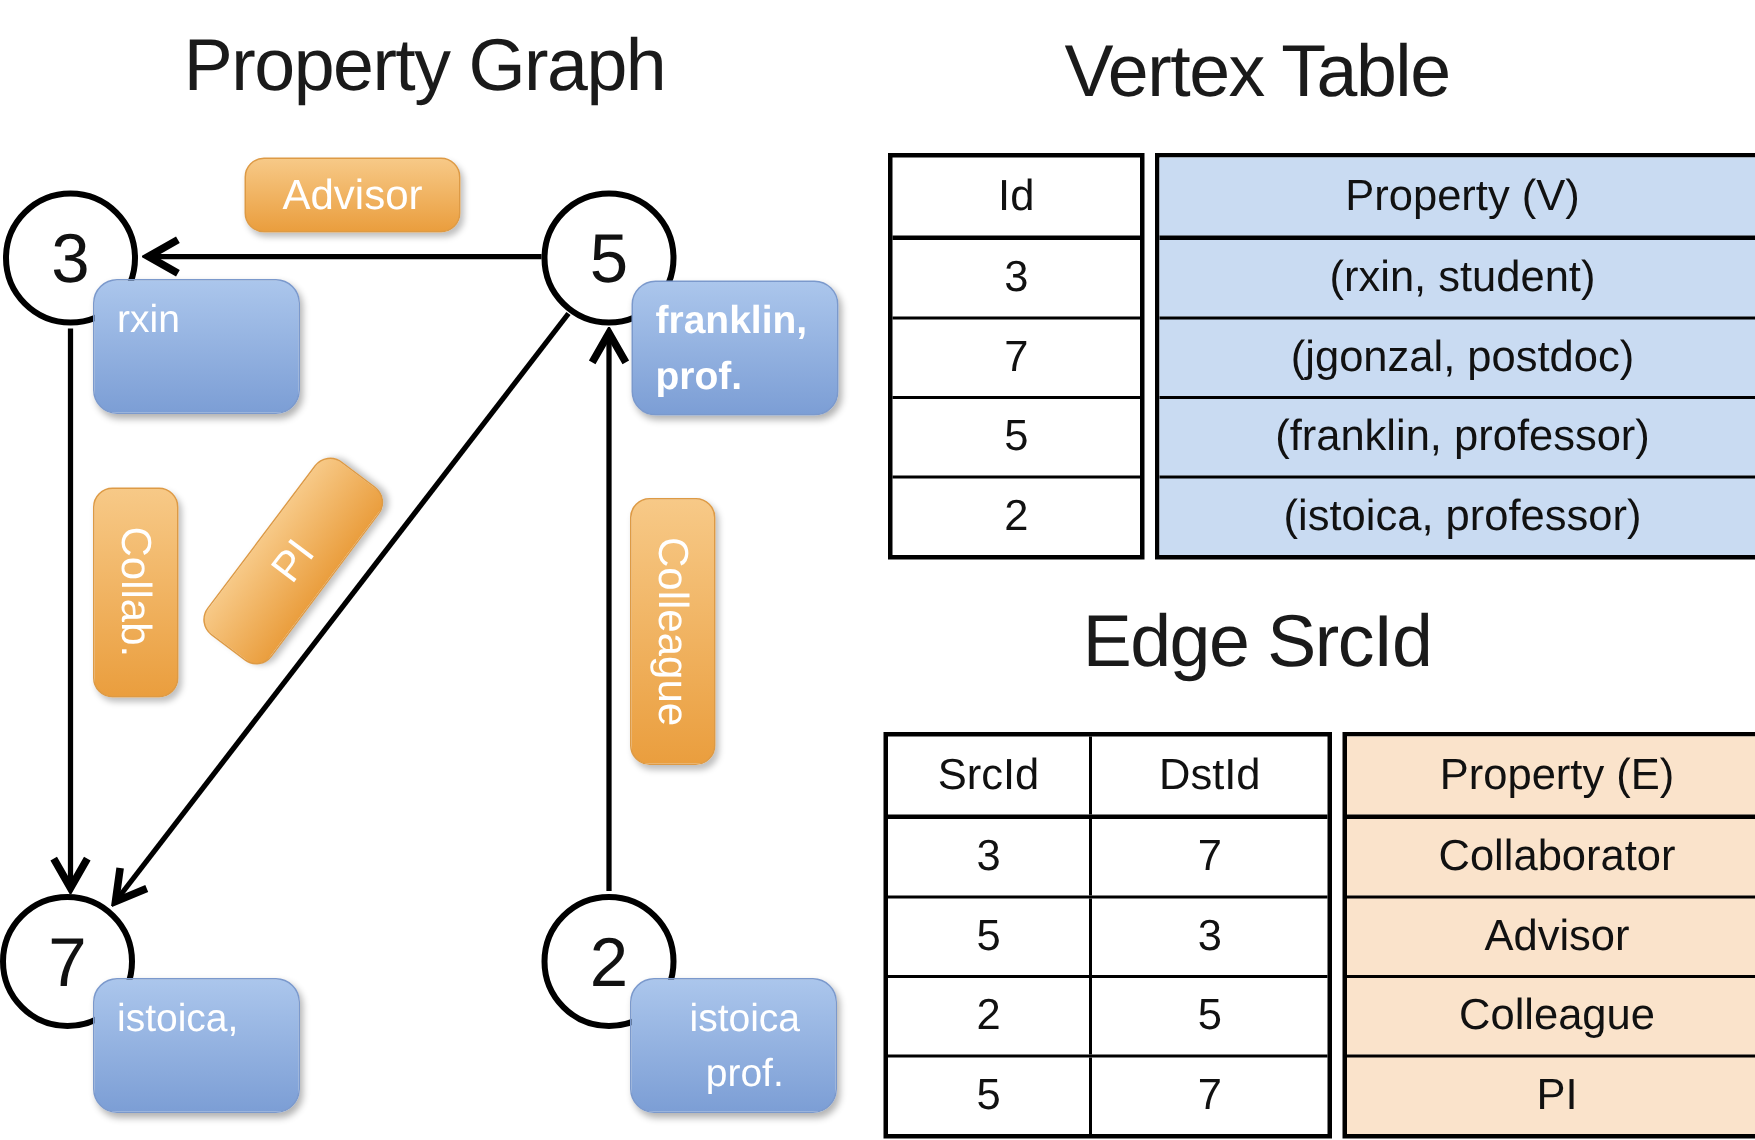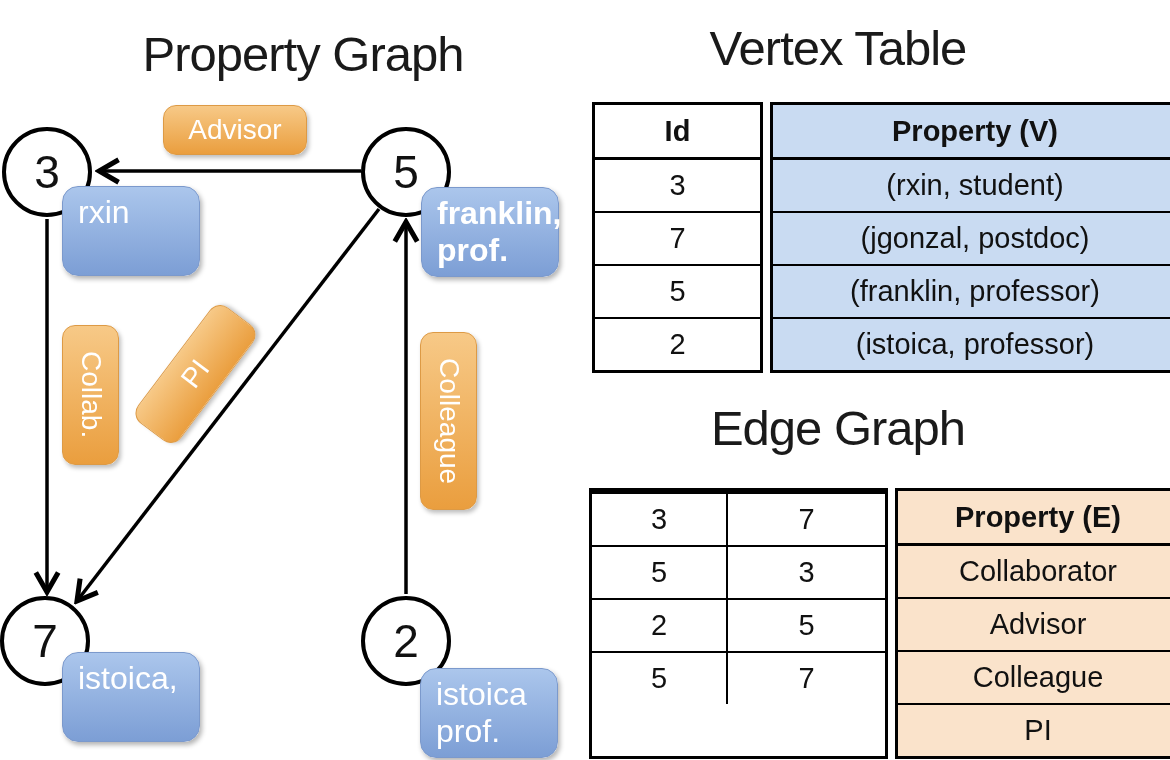--- a/index.html
+++ b/index.html
@@ -11,7 +11,7 @@
     position:absolute; text-align:center; font-size:49px; letter-spacing:-1px;
     color:#1a1a1a; white-space:nowrap;
   }
-  .pg-title { left:0; top:26px; width:566px;margin-left:20px; }
+  .pg-title { left:0; top:16px; width:566px; }
   .vt-title { left:585px; top:20px; width:506px; }
   .et-title { left:585px; top:400px; width:506px; }
 

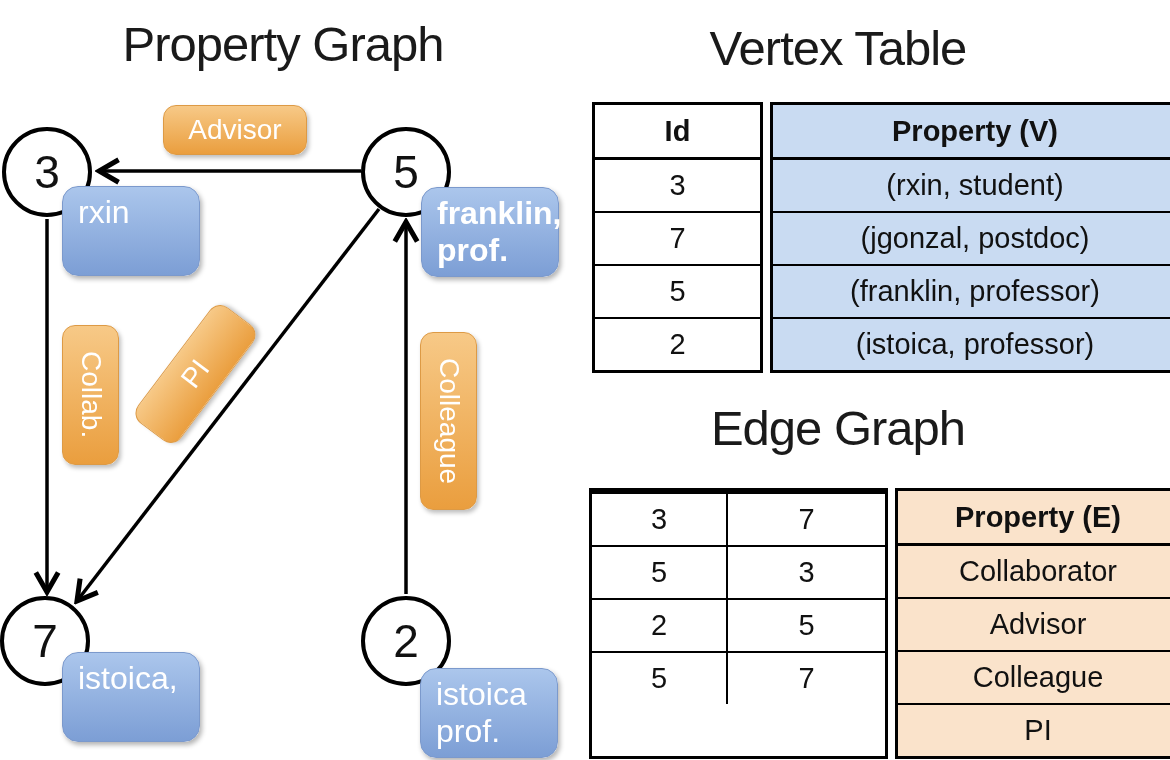--- a/index.html
+++ b/index.html
@@ -59,7 +59,7 @@
   }
   .cell.first, .erow.first { border-top:none; height:52px; }
   .cell.second, .erow.second { border-top:3px solid #000; }
-  .hdr { font-weight:bold; }
+  .hdr { font-weight:normal; }
   .blue-bg { background:#c9dbf2; }
   .tan-bg  { background:#fae3cb; }
   .erow { padding:0; }

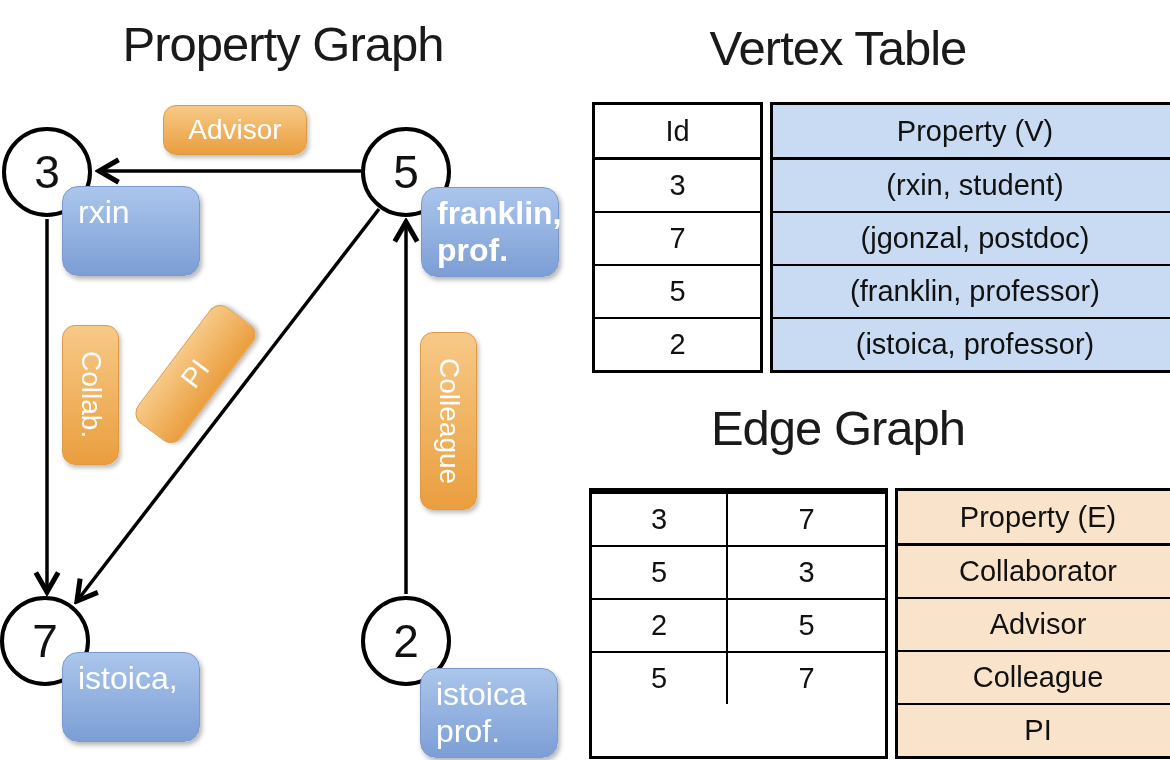--- a/index.html
+++ b/index.html
@@ -28,7 +28,7 @@
     border-radius:16px; border:1px solid #7b99cc;
     background:linear-gradient(180deg,#abc6ec 0%, #7c9ed5 100%);
     box-shadow:2px 3px 5px rgba(0,0,0,0.30);
-    color:#fff; font-size:32px; line-height:37px; padding:7px 0 0 15px;
+    color:#fff; font-size:26px; line-height:37px; padding:7px 0 0 15px;
   }
   .pill {
     position:absolute; box-sizing:border-box;

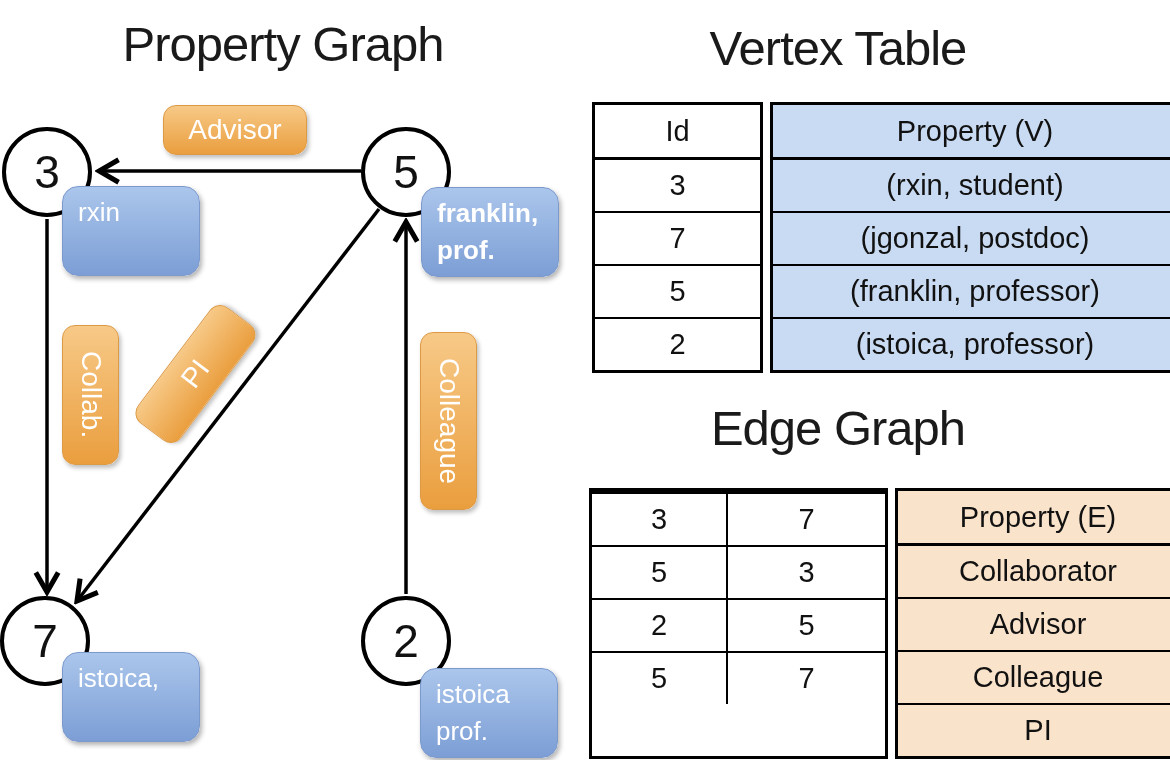--- a/index.html
+++ b/index.html
@@ -74,7 +74,7 @@
 
   <div class="big-title pg-title">Property Graph</div>
   <div class="big-title vt-title">Vertex Table</div>
-  <div class="big-title et-title">Edge Graph</div>
+  <div class="big-title et-title">Edge SrcId</div>
 
   <svg class="edges" width="585" height="760" viewBox="0 0 585 760">
     <defs>

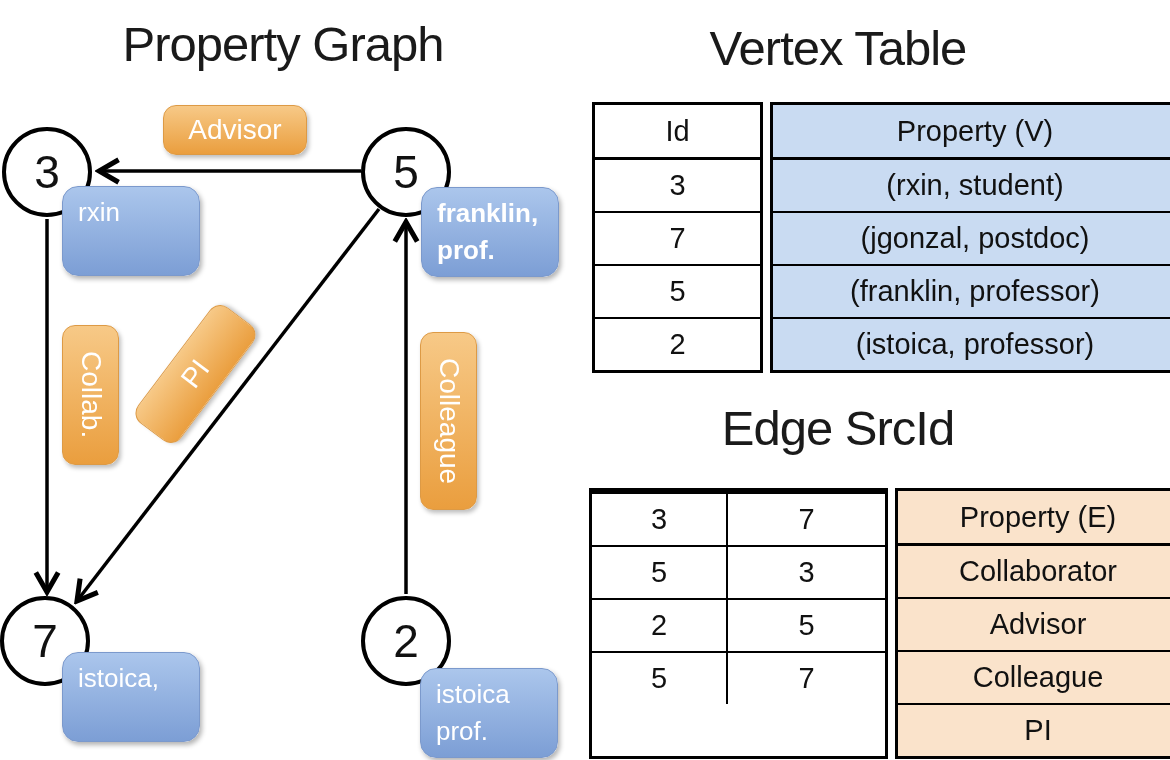--- a/index.html
+++ b/index.html
@@ -132,6 +132,10 @@
 
   <div class="tbl etable">
     <div class="sub sub-srcdst">
+      <div class="erow first">
+        <div class="ecell ecell-src hdr">SrcId</div>
+        <div class="ecell ecell-dst hdr">DstId</div>
+      </div>
       <div class="erow second">
         <div class="ecell ecell-src">3</div>
         <div class="ecell ecell-dst">7</div>

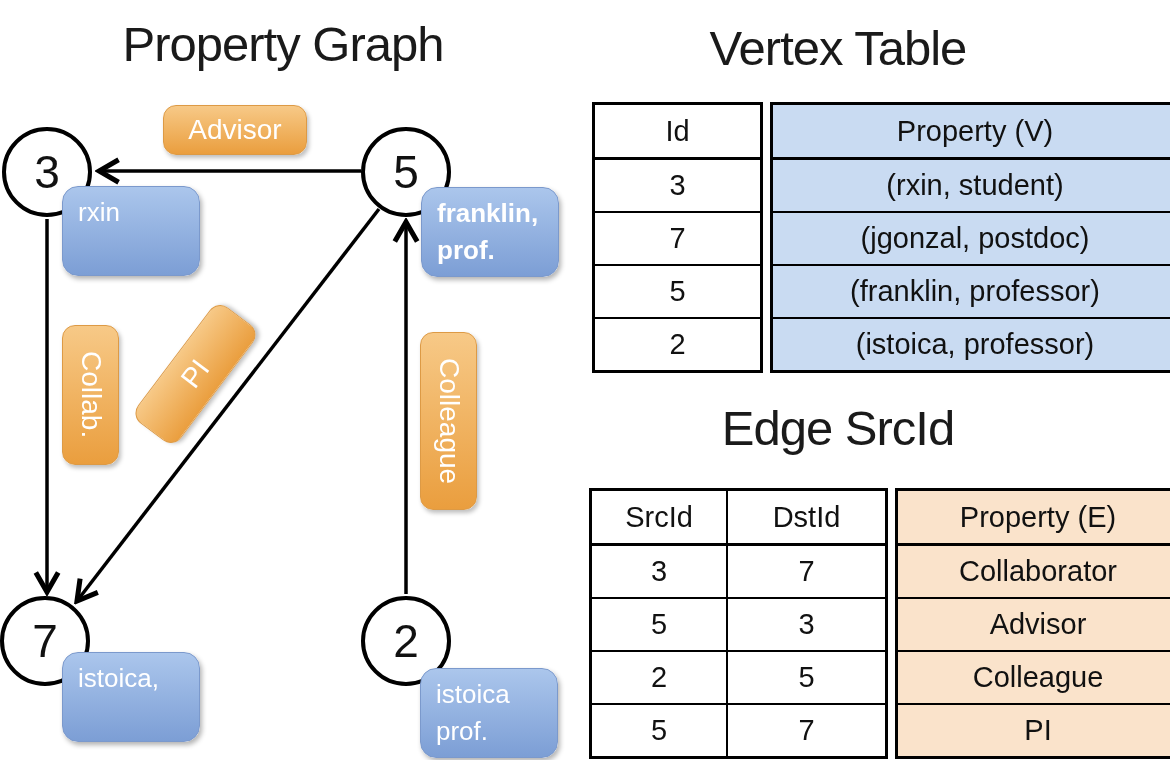--- a/index.html
+++ b/index.html
@@ -103,7 +103,7 @@
   <div class="vbox" style="left:62px; top:652px;">
     <div>istoica,</div>
   </div>
-  <div class="vbox" style="left:420px; top:668px;">
+  <div class="vbox" style="left:420px; top:652px;text-align:center;">
     <div>istoica</div>
     <div>prof.</div>
   </div>

